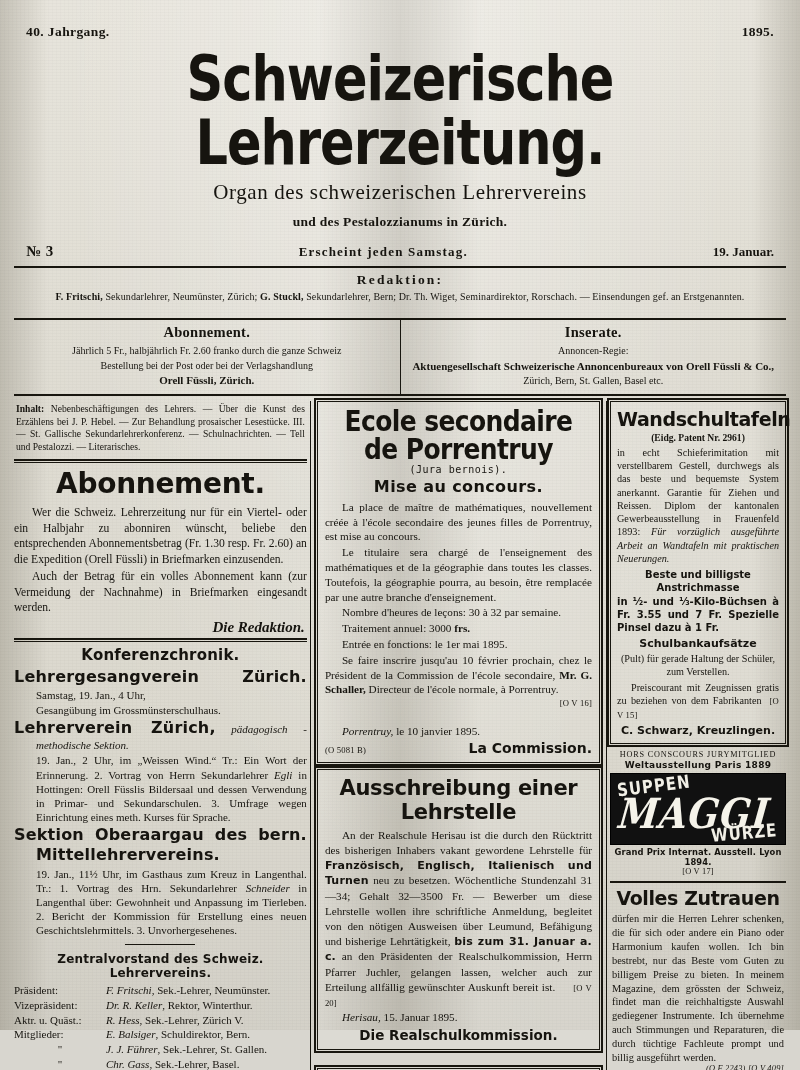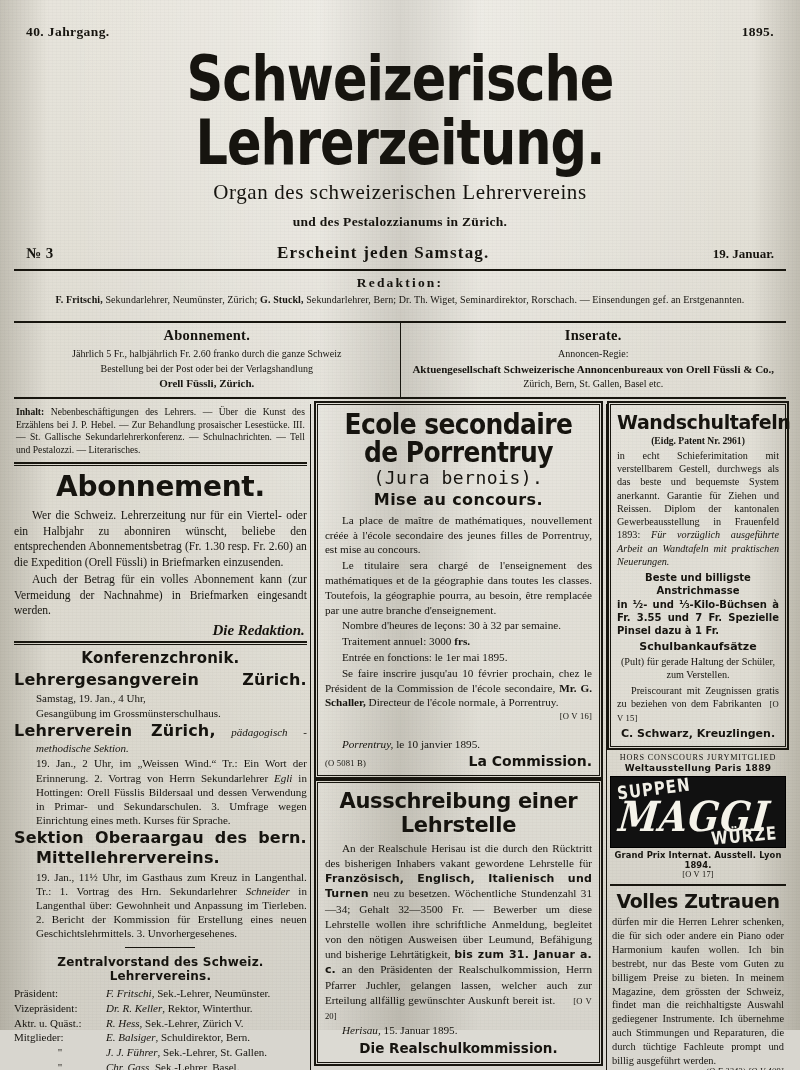--- a/index.html
+++ b/index.html
@@ -43,7 +43,7 @@
   .mast-sub2{text-align:center;font-weight:bold;font-size:13.5px;letter-spacing:.3px;margin-top:9px;}
   .mast-line{display:flex;justify-content:space-between;align-items:baseline;
     font-weight:bold;font-size:13px;margin-top:13px;padding:0 12px;}
-  .mast-line .mid{font-size:17px;letter-spacing:1.2px;}
+  .mast-line .mid{font-size:13px;letter-spacing:1.2px;}
   .issue{font-size:15px;letter-spacing:.5px;}
 
   .rule-thick{border-top:2.4px solid #18160f;margin:6px 0 0 0;}

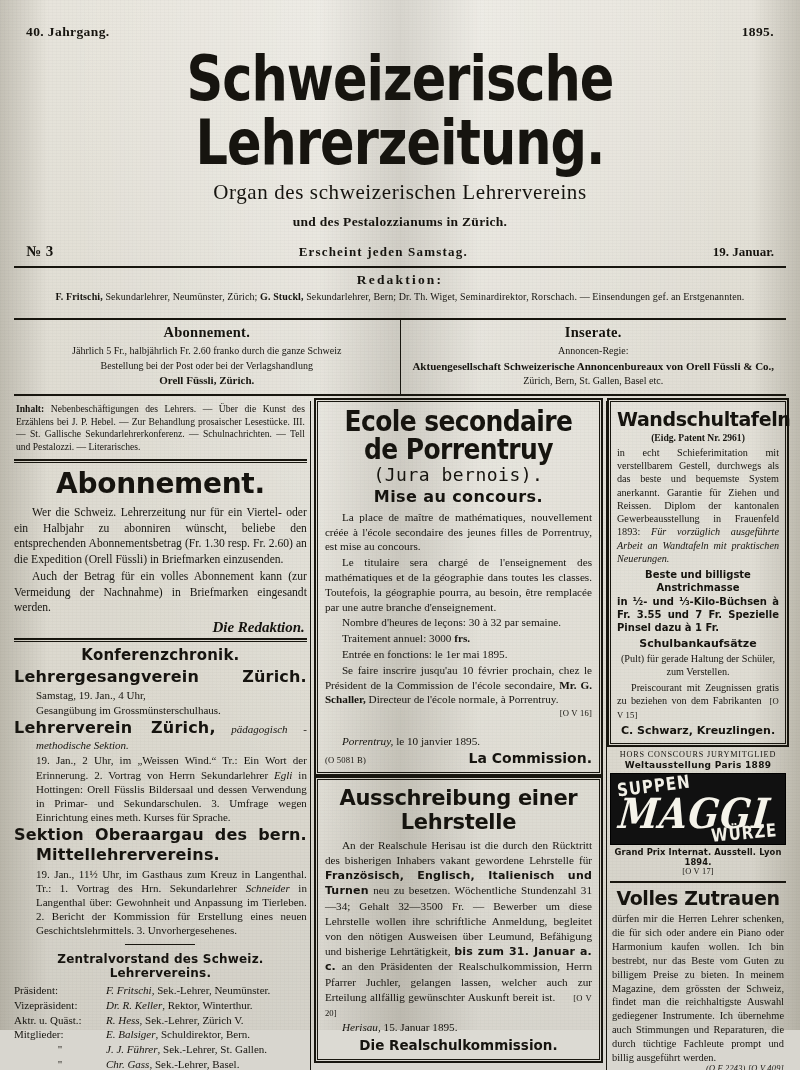--- a/index.html
+++ b/index.html
@@ -104,7 +104,7 @@
   
   .porr-title{font-family:"DejaVu Sans",sans-serif;font-weight:bold;font-size:25px;
     text-align:center;letter-spacing:-.6px;line-height:1;margin:3px 0 1px;transform:scaleY(1.12);}
-  .porr-sub{font-family:"DejaVu Sans Mono",monospace;font-size:18px;text-align:center;margin:4px 0 2px;letter-spacing:.5px;}
+  .porr-sub{font-family:"DejaVu Sans Mono",monospace;font-size:10px;text-align:center;margin:4px 0 2px;letter-spacing:.5px;}
   .porr-mise{font-family:"DejaVu Sans",sans-serif;font-weight:bold;font-size:16px;text-align:center;
     margin:1px 0 4px;letter-spacing:.4px;}
   .fr p{font-size:11.2px;line-height:1.32;text-align:justify;margin:0 0 1px;text-indent:17px;}

